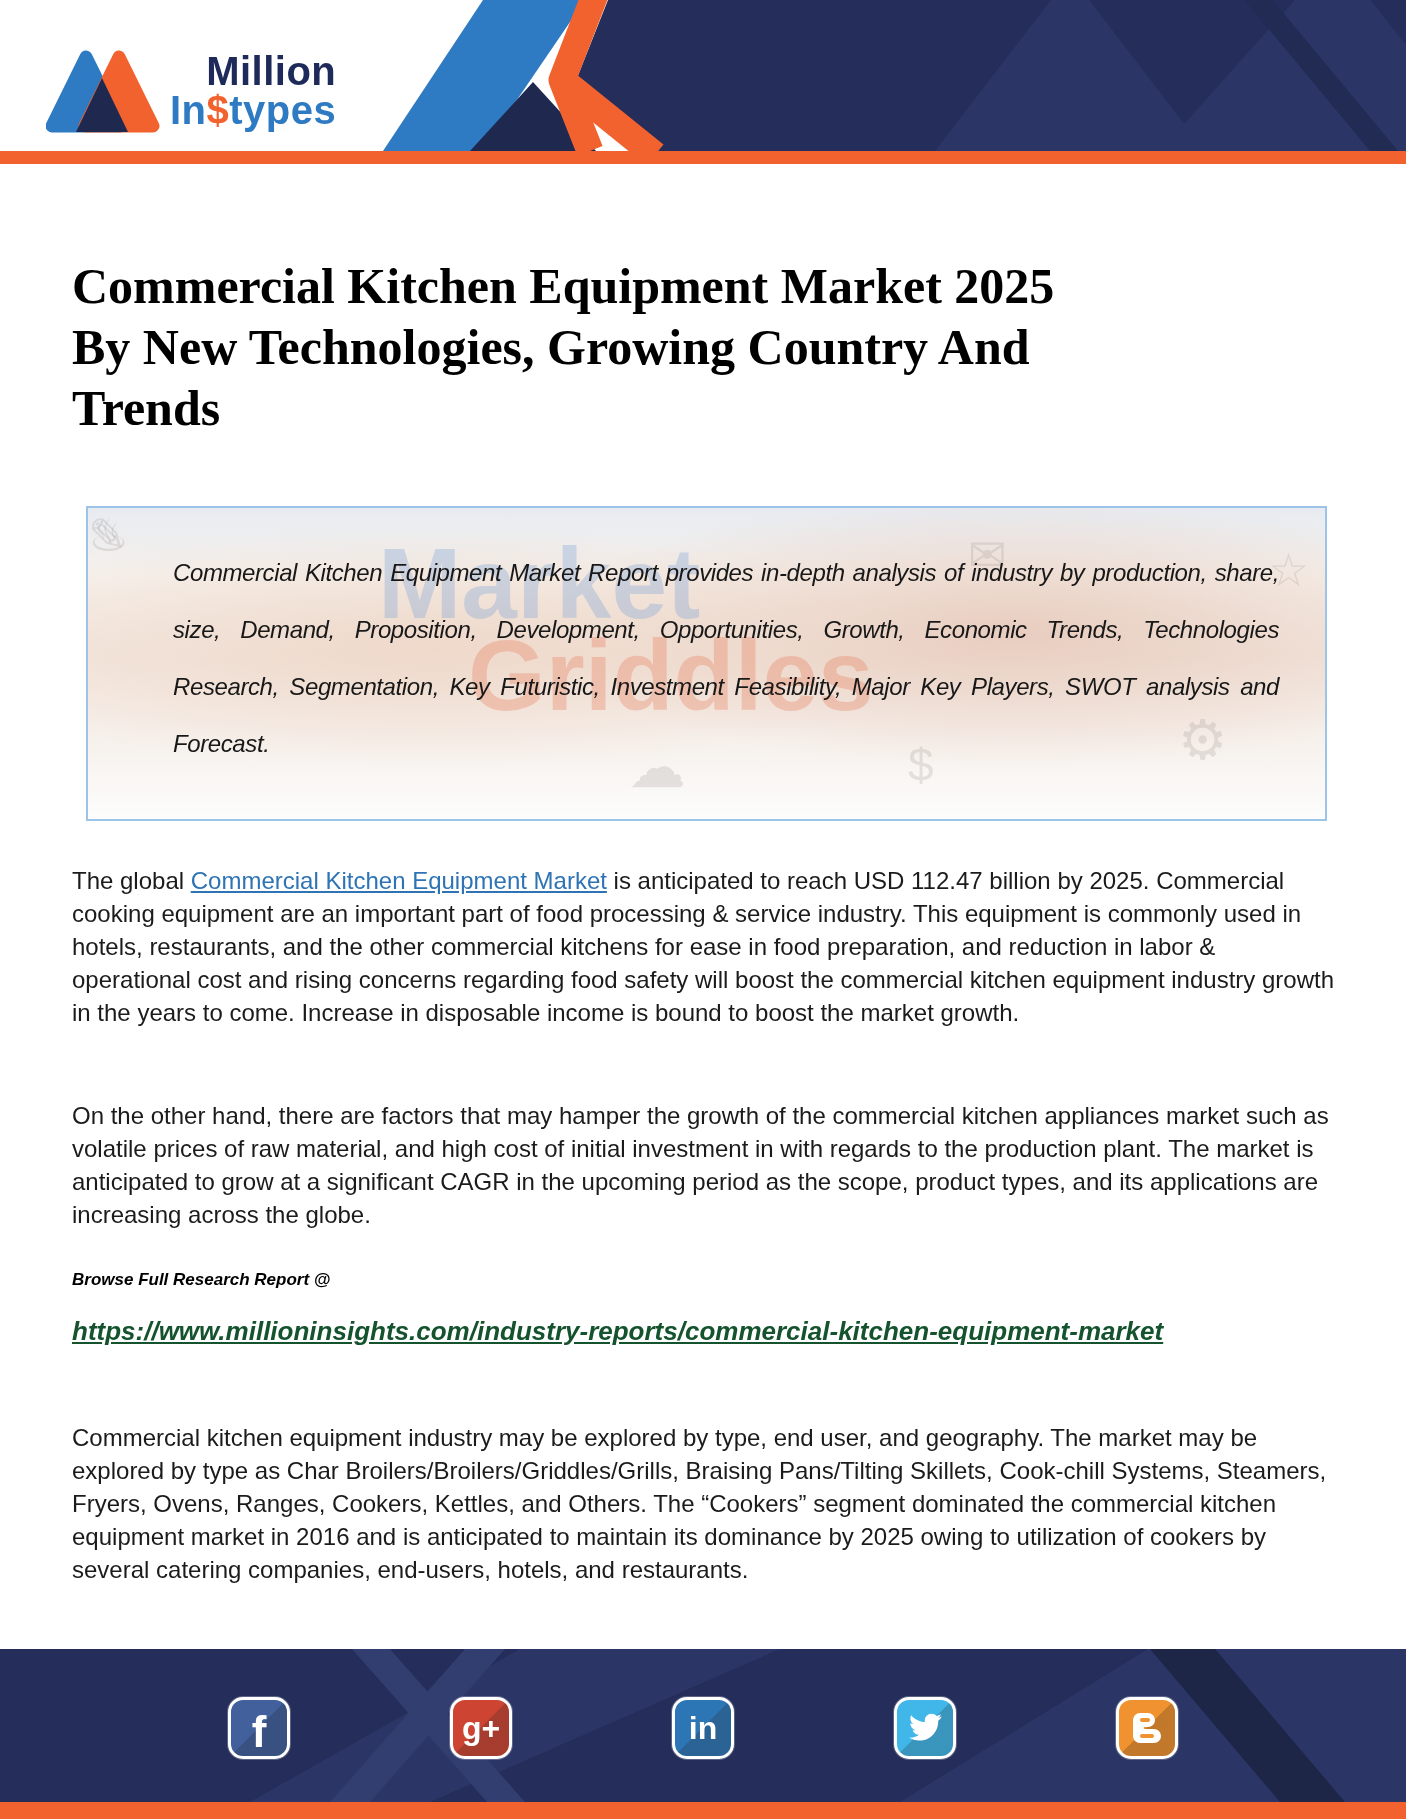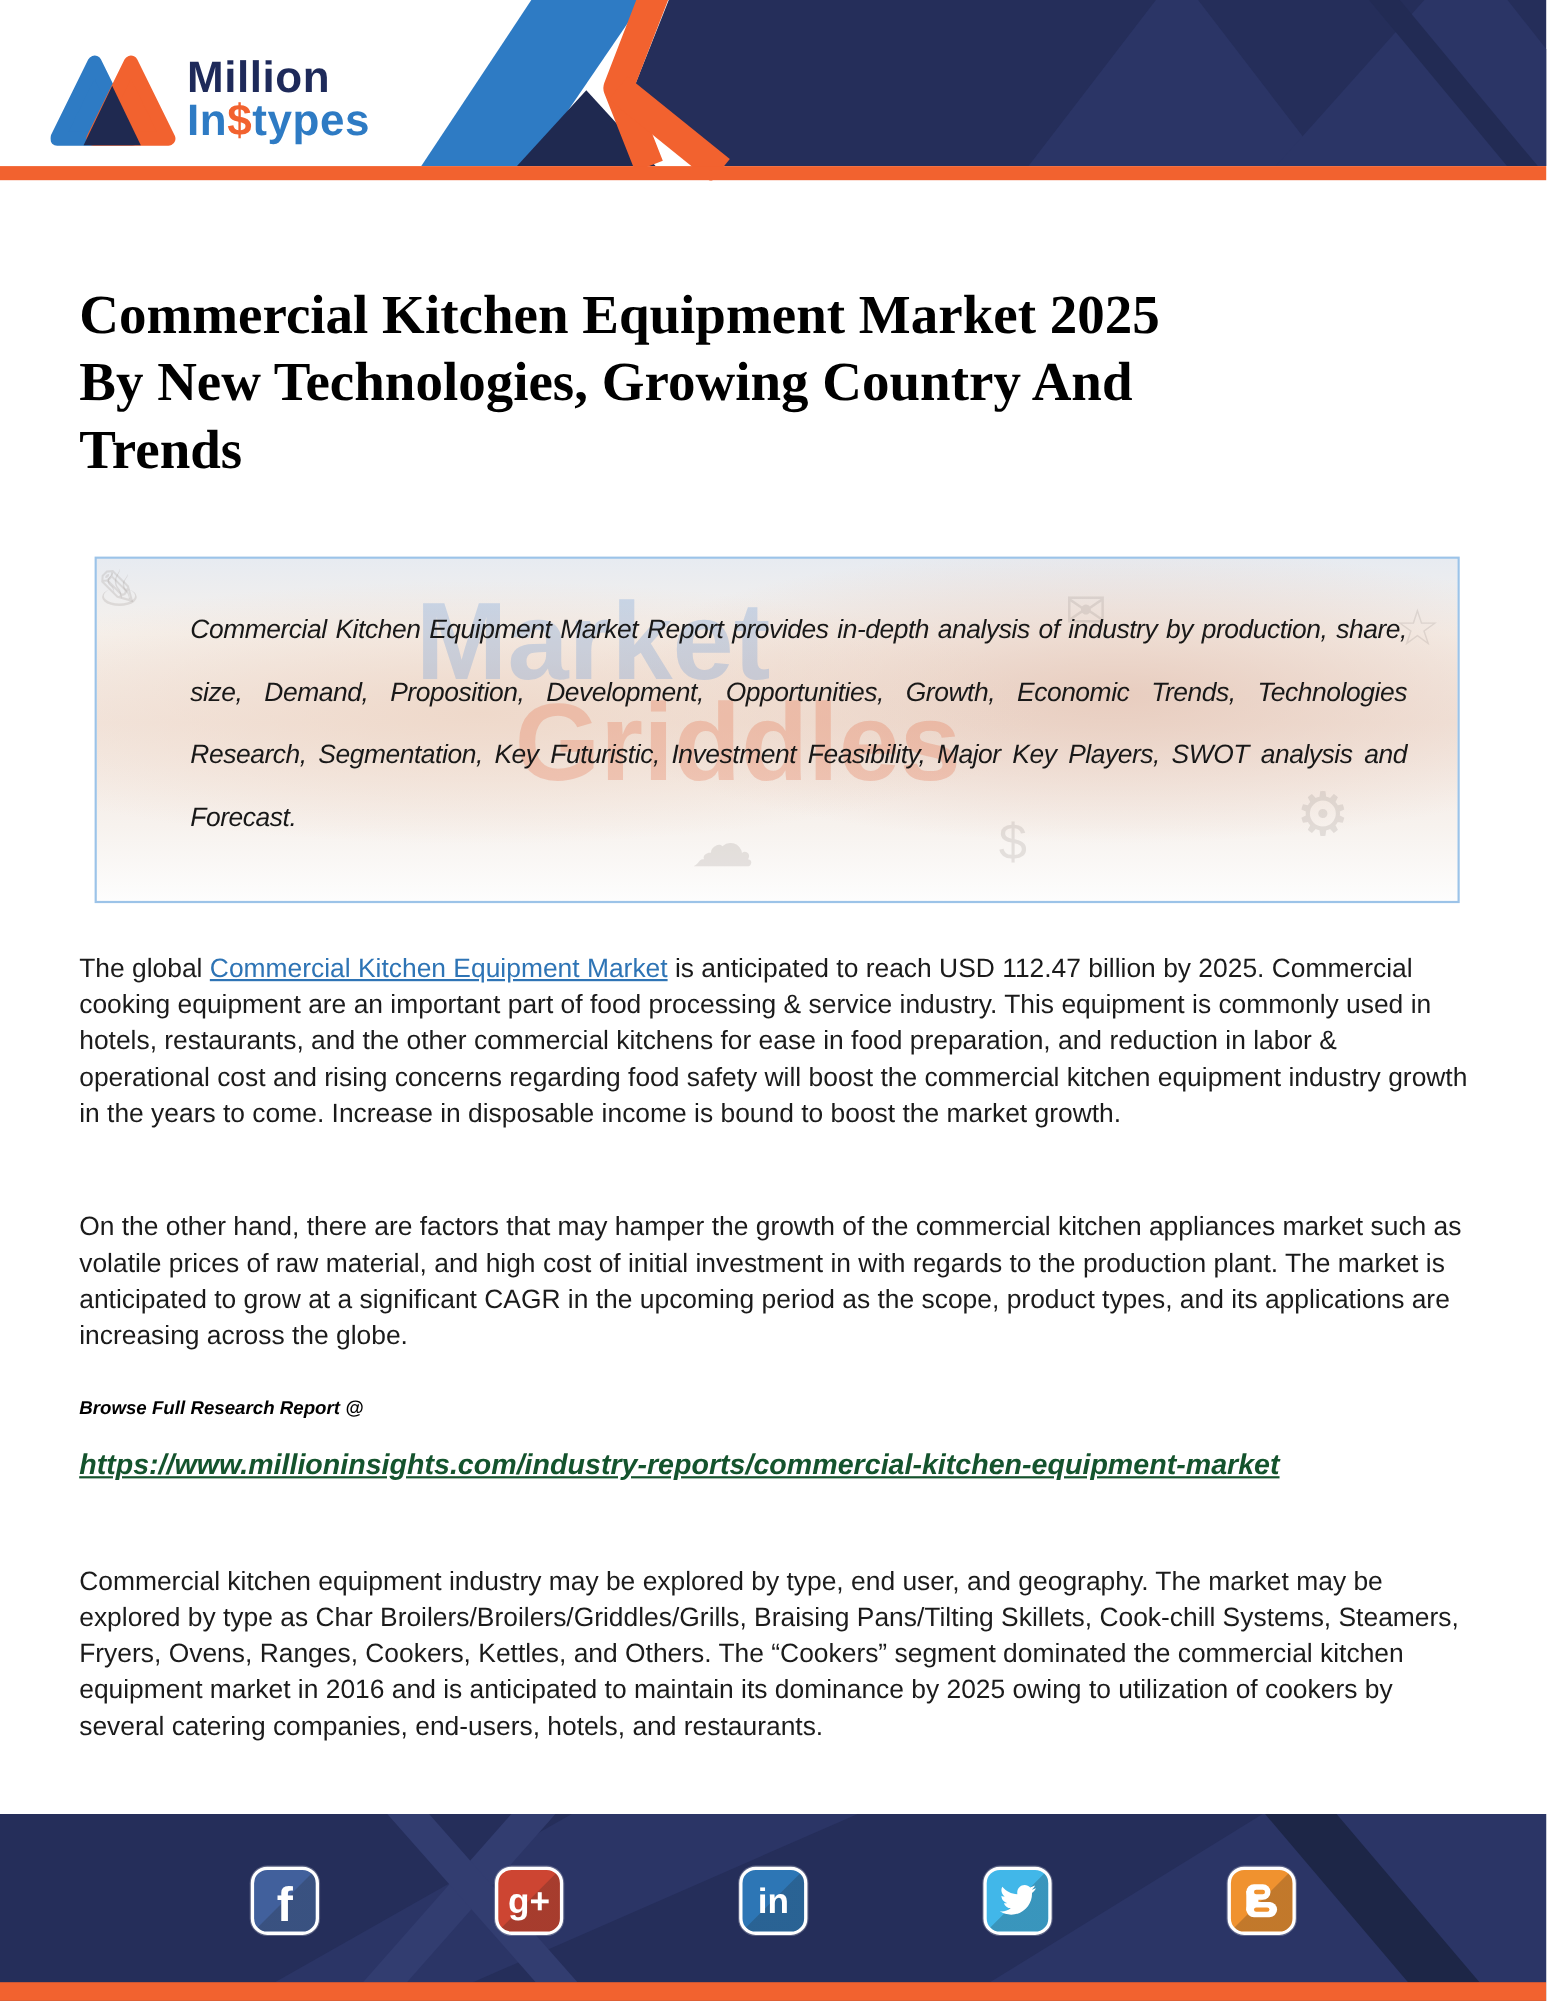--- a/index.html
+++ b/index.html
@@ -10,7 +10,7 @@
   
   .hdr { position:absolute; top:0; left:0; width:1406px; height:164px; }
   .hdr-art { position:absolute; inset:0; display:block; }
-  .logo { position:absolute; top:50px; left:46px; display:flex; align-items:flex-start; gap:10px; }
+  .logo { position:absolute; top:50px; left:46px; display:flex; align-items:flex-start; gap:10px;text-align:right; }
   .logo-mark { display:block; }
   .logo-text { font-weight:bold; font-size:40px; line-height:39px; letter-spacing:0.5px; padding-top:2px; }
   .logo-line1 { color:#1e2a5a; display:block; }

